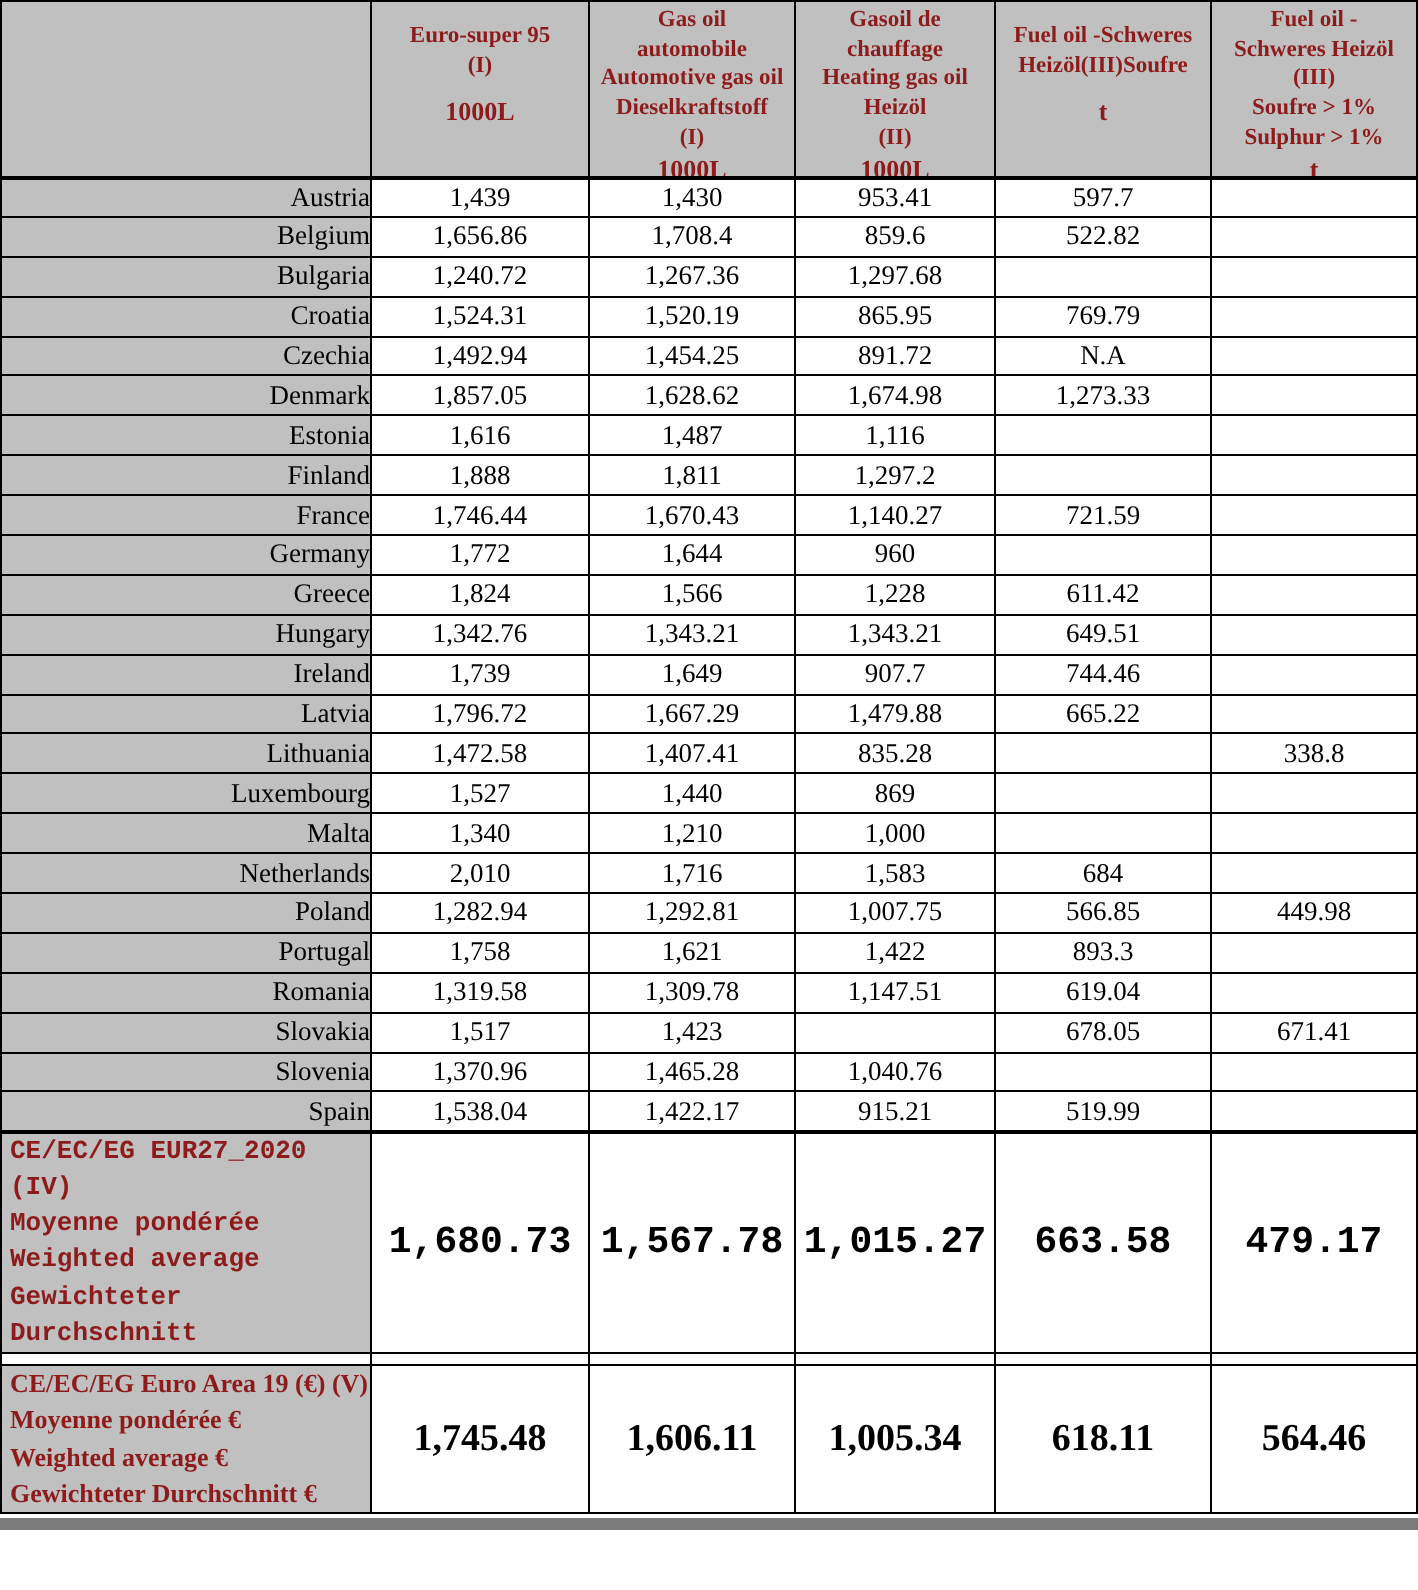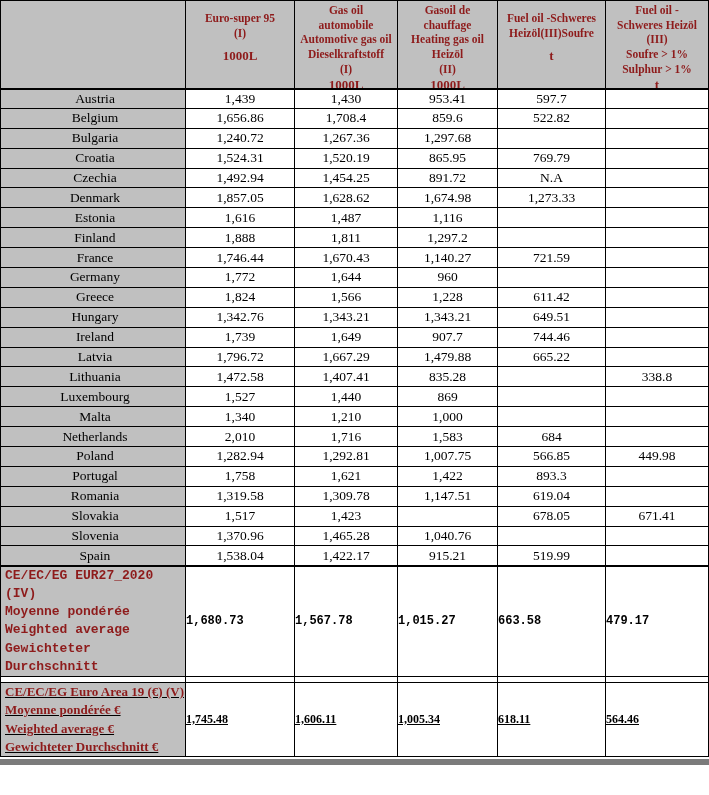--- a/index.html
+++ b/index.html
@@ -57,7 +57,7 @@
   tr.country-row { height: 19.9px; }
   td.country-cell {
     background: #c0c0c0;
-    text-align: center;
+    text-align: right;
     padding-left: 4px;
     font-size: 13.5px;
   }

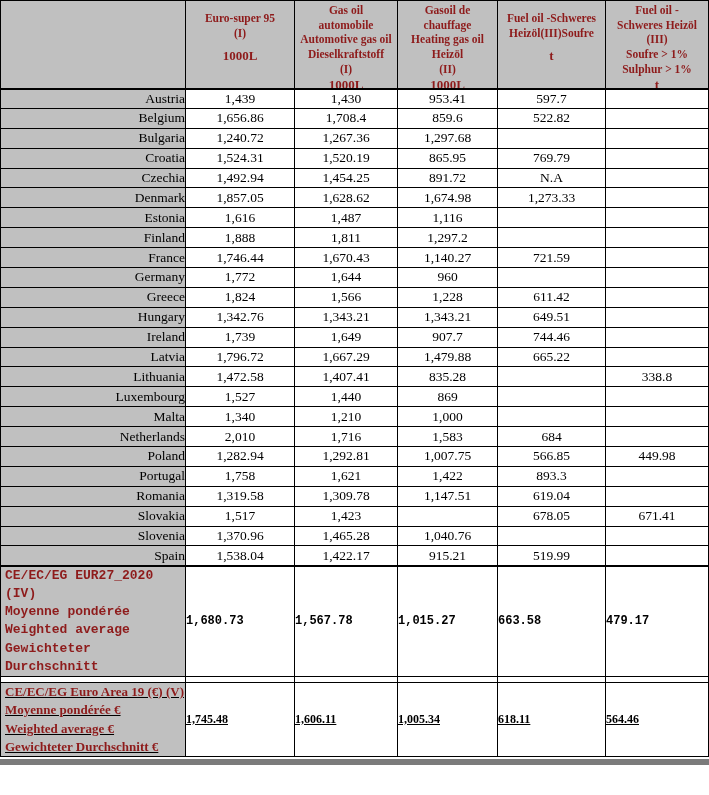--- a/index.html
+++ b/index.html
@@ -81,8 +81,9 @@
     vertical-align: middle;
   }
   td.agg-value {
+    text-align: center;
     font-weight: bold;
-    font-size: 12px;
+    font-size: 19px;
     vertical-align: middle;
   }
   tr.spacer-row { height: 6px; }

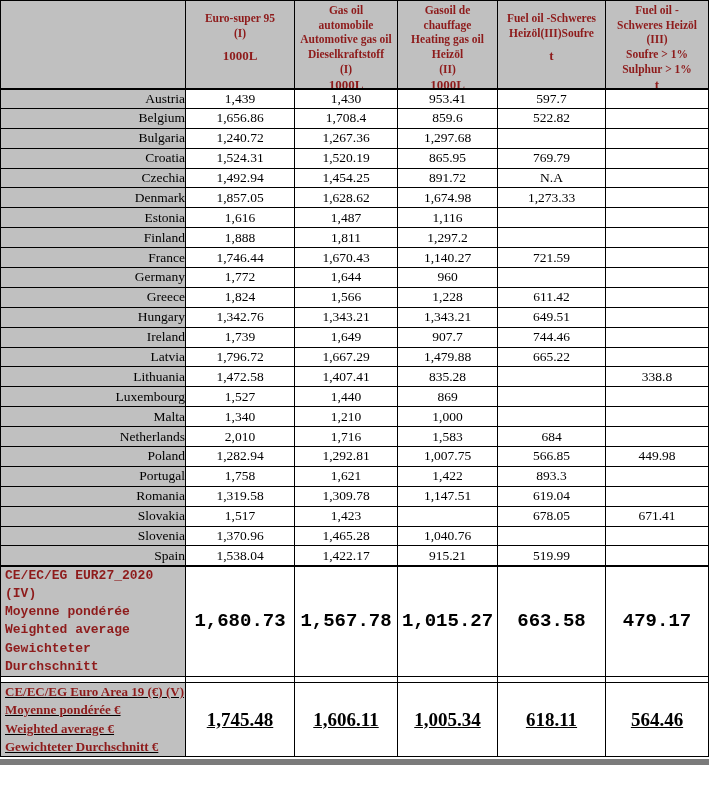--- a/index.html
+++ b/index.html
@@ -69,7 +69,7 @@
   tr.agg-row td { background: #ffffff; }
   tr.agg-row-first td { border-top: 2px solid #000000; }
   tr.agg-row-first { height: 79px; font-family: Liberation Mono, monospace; }
-  tr.agg-row-second { height: 74px; text-decoration: underline; }
+  tr.agg-row-second { height: 74px; }
   td.agg-label {
     background: #c0c0c0 !important;
     color: #8e1b1b;

